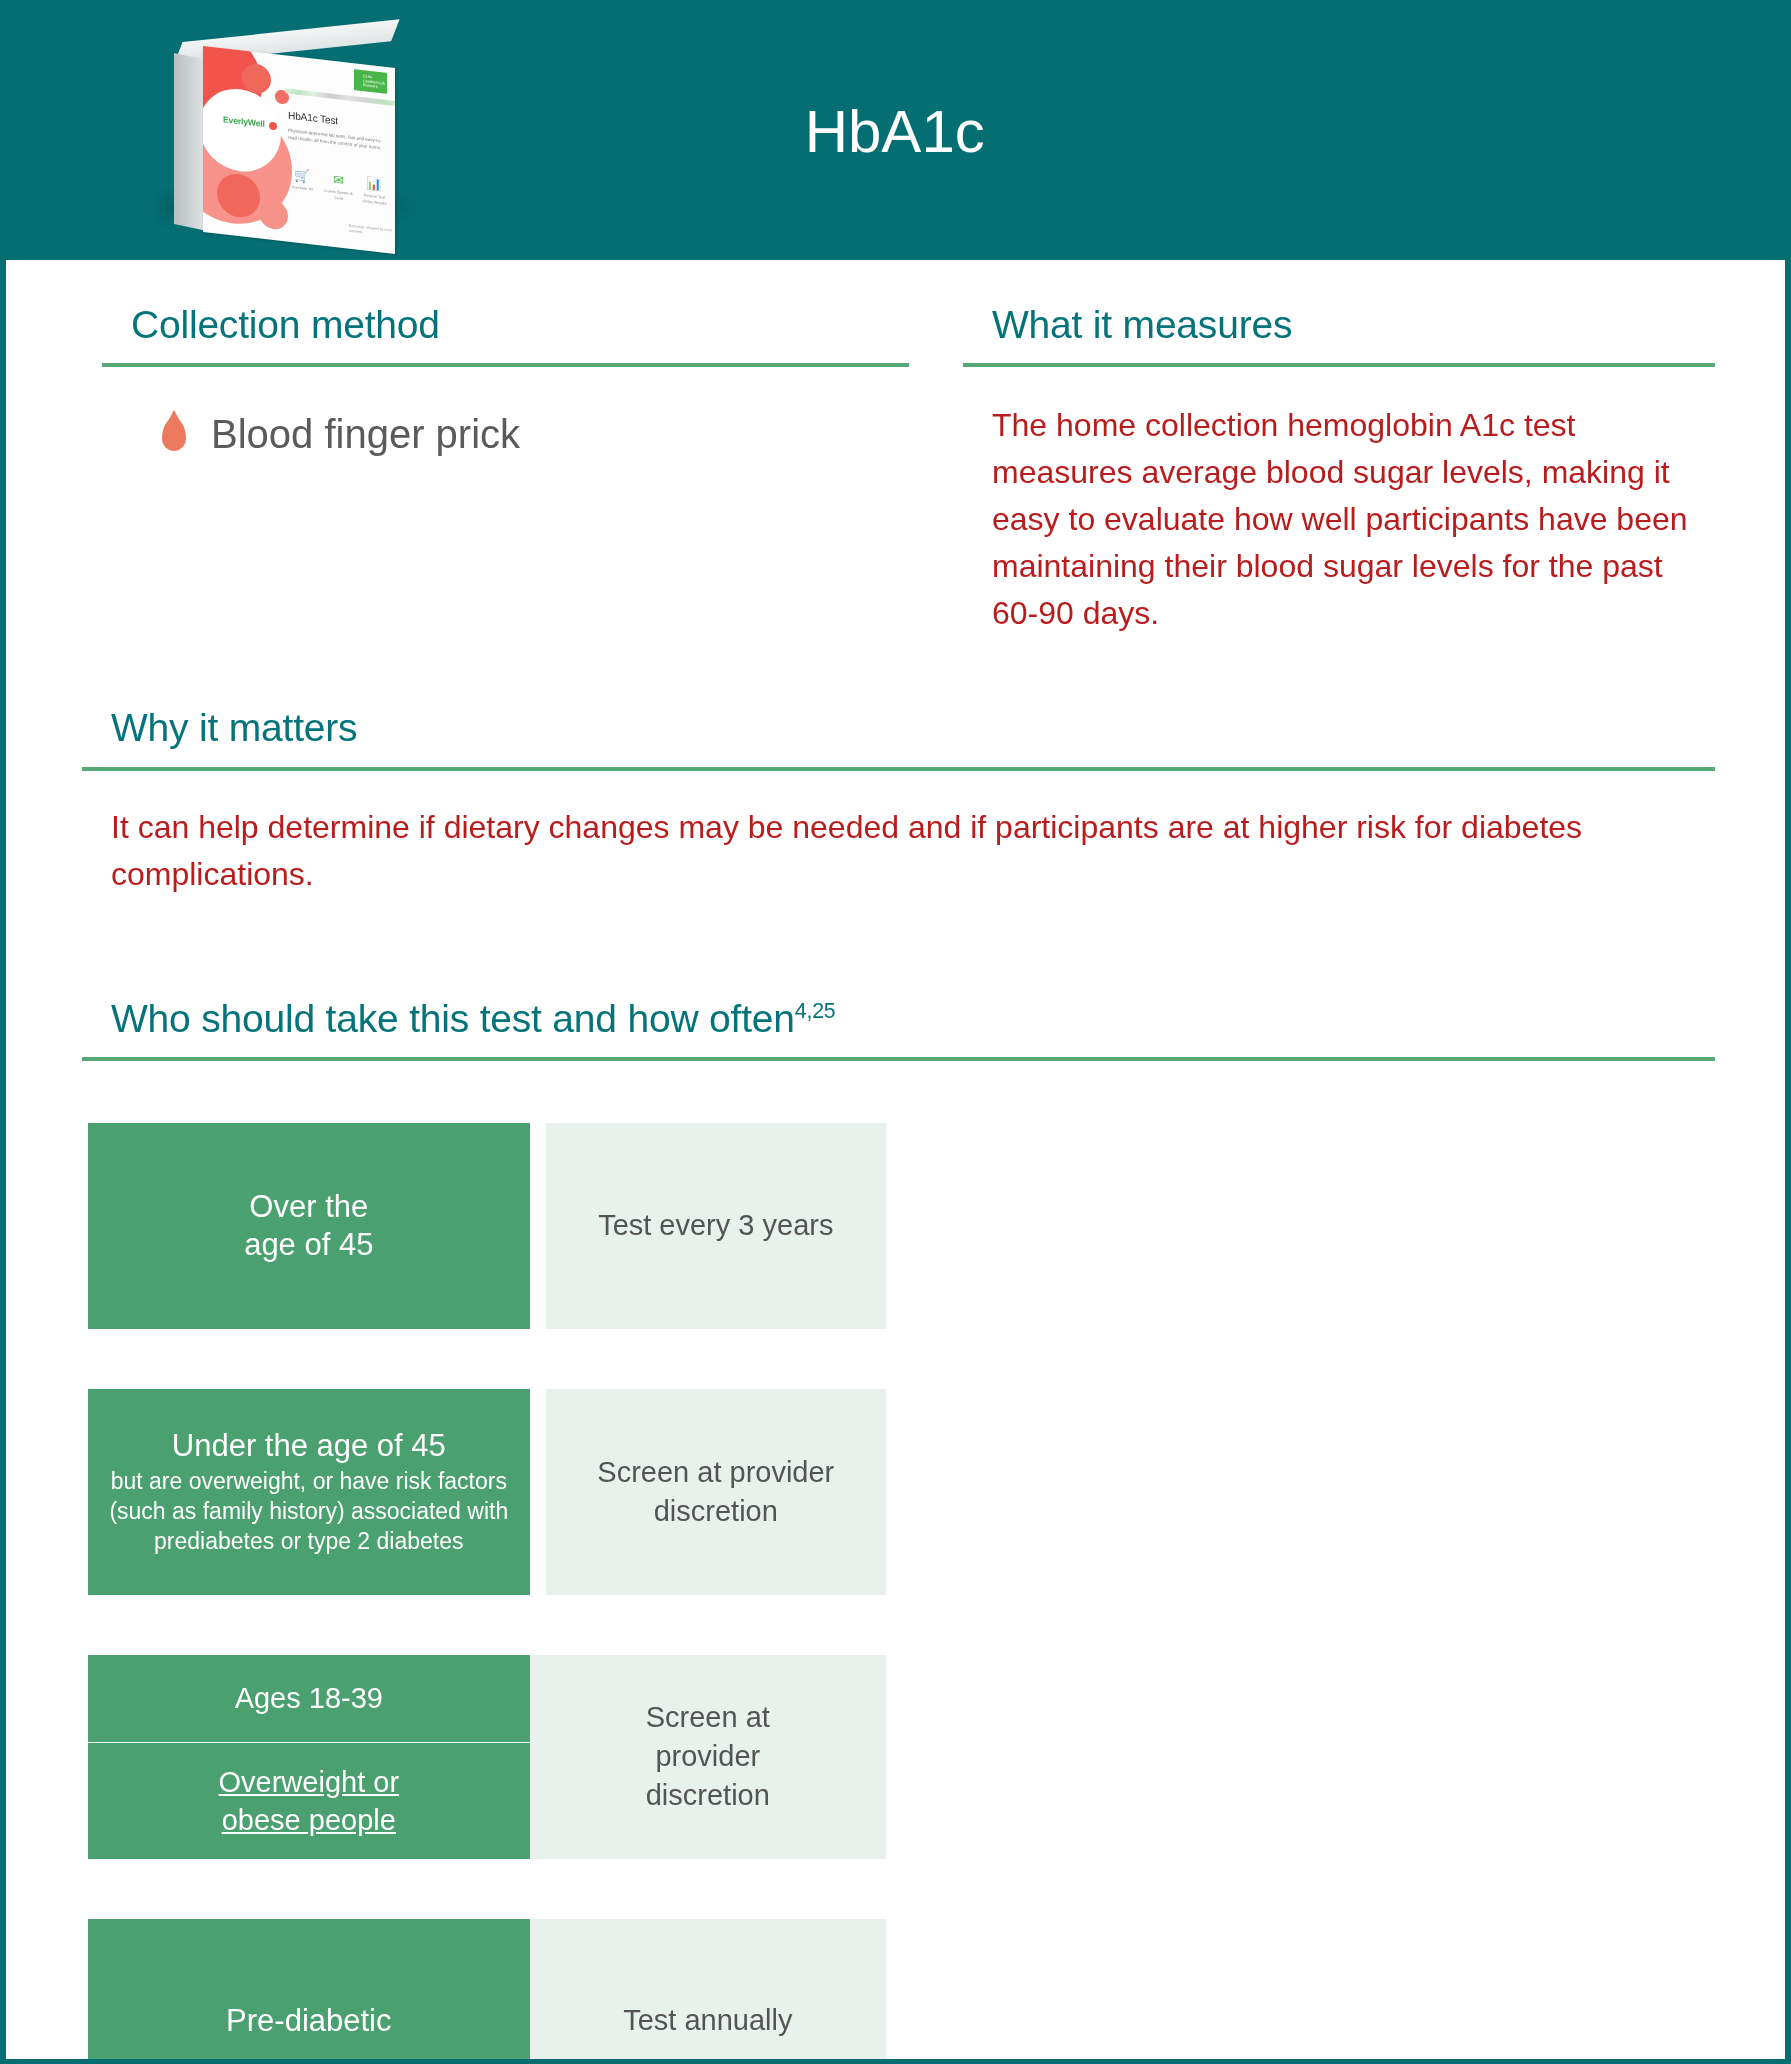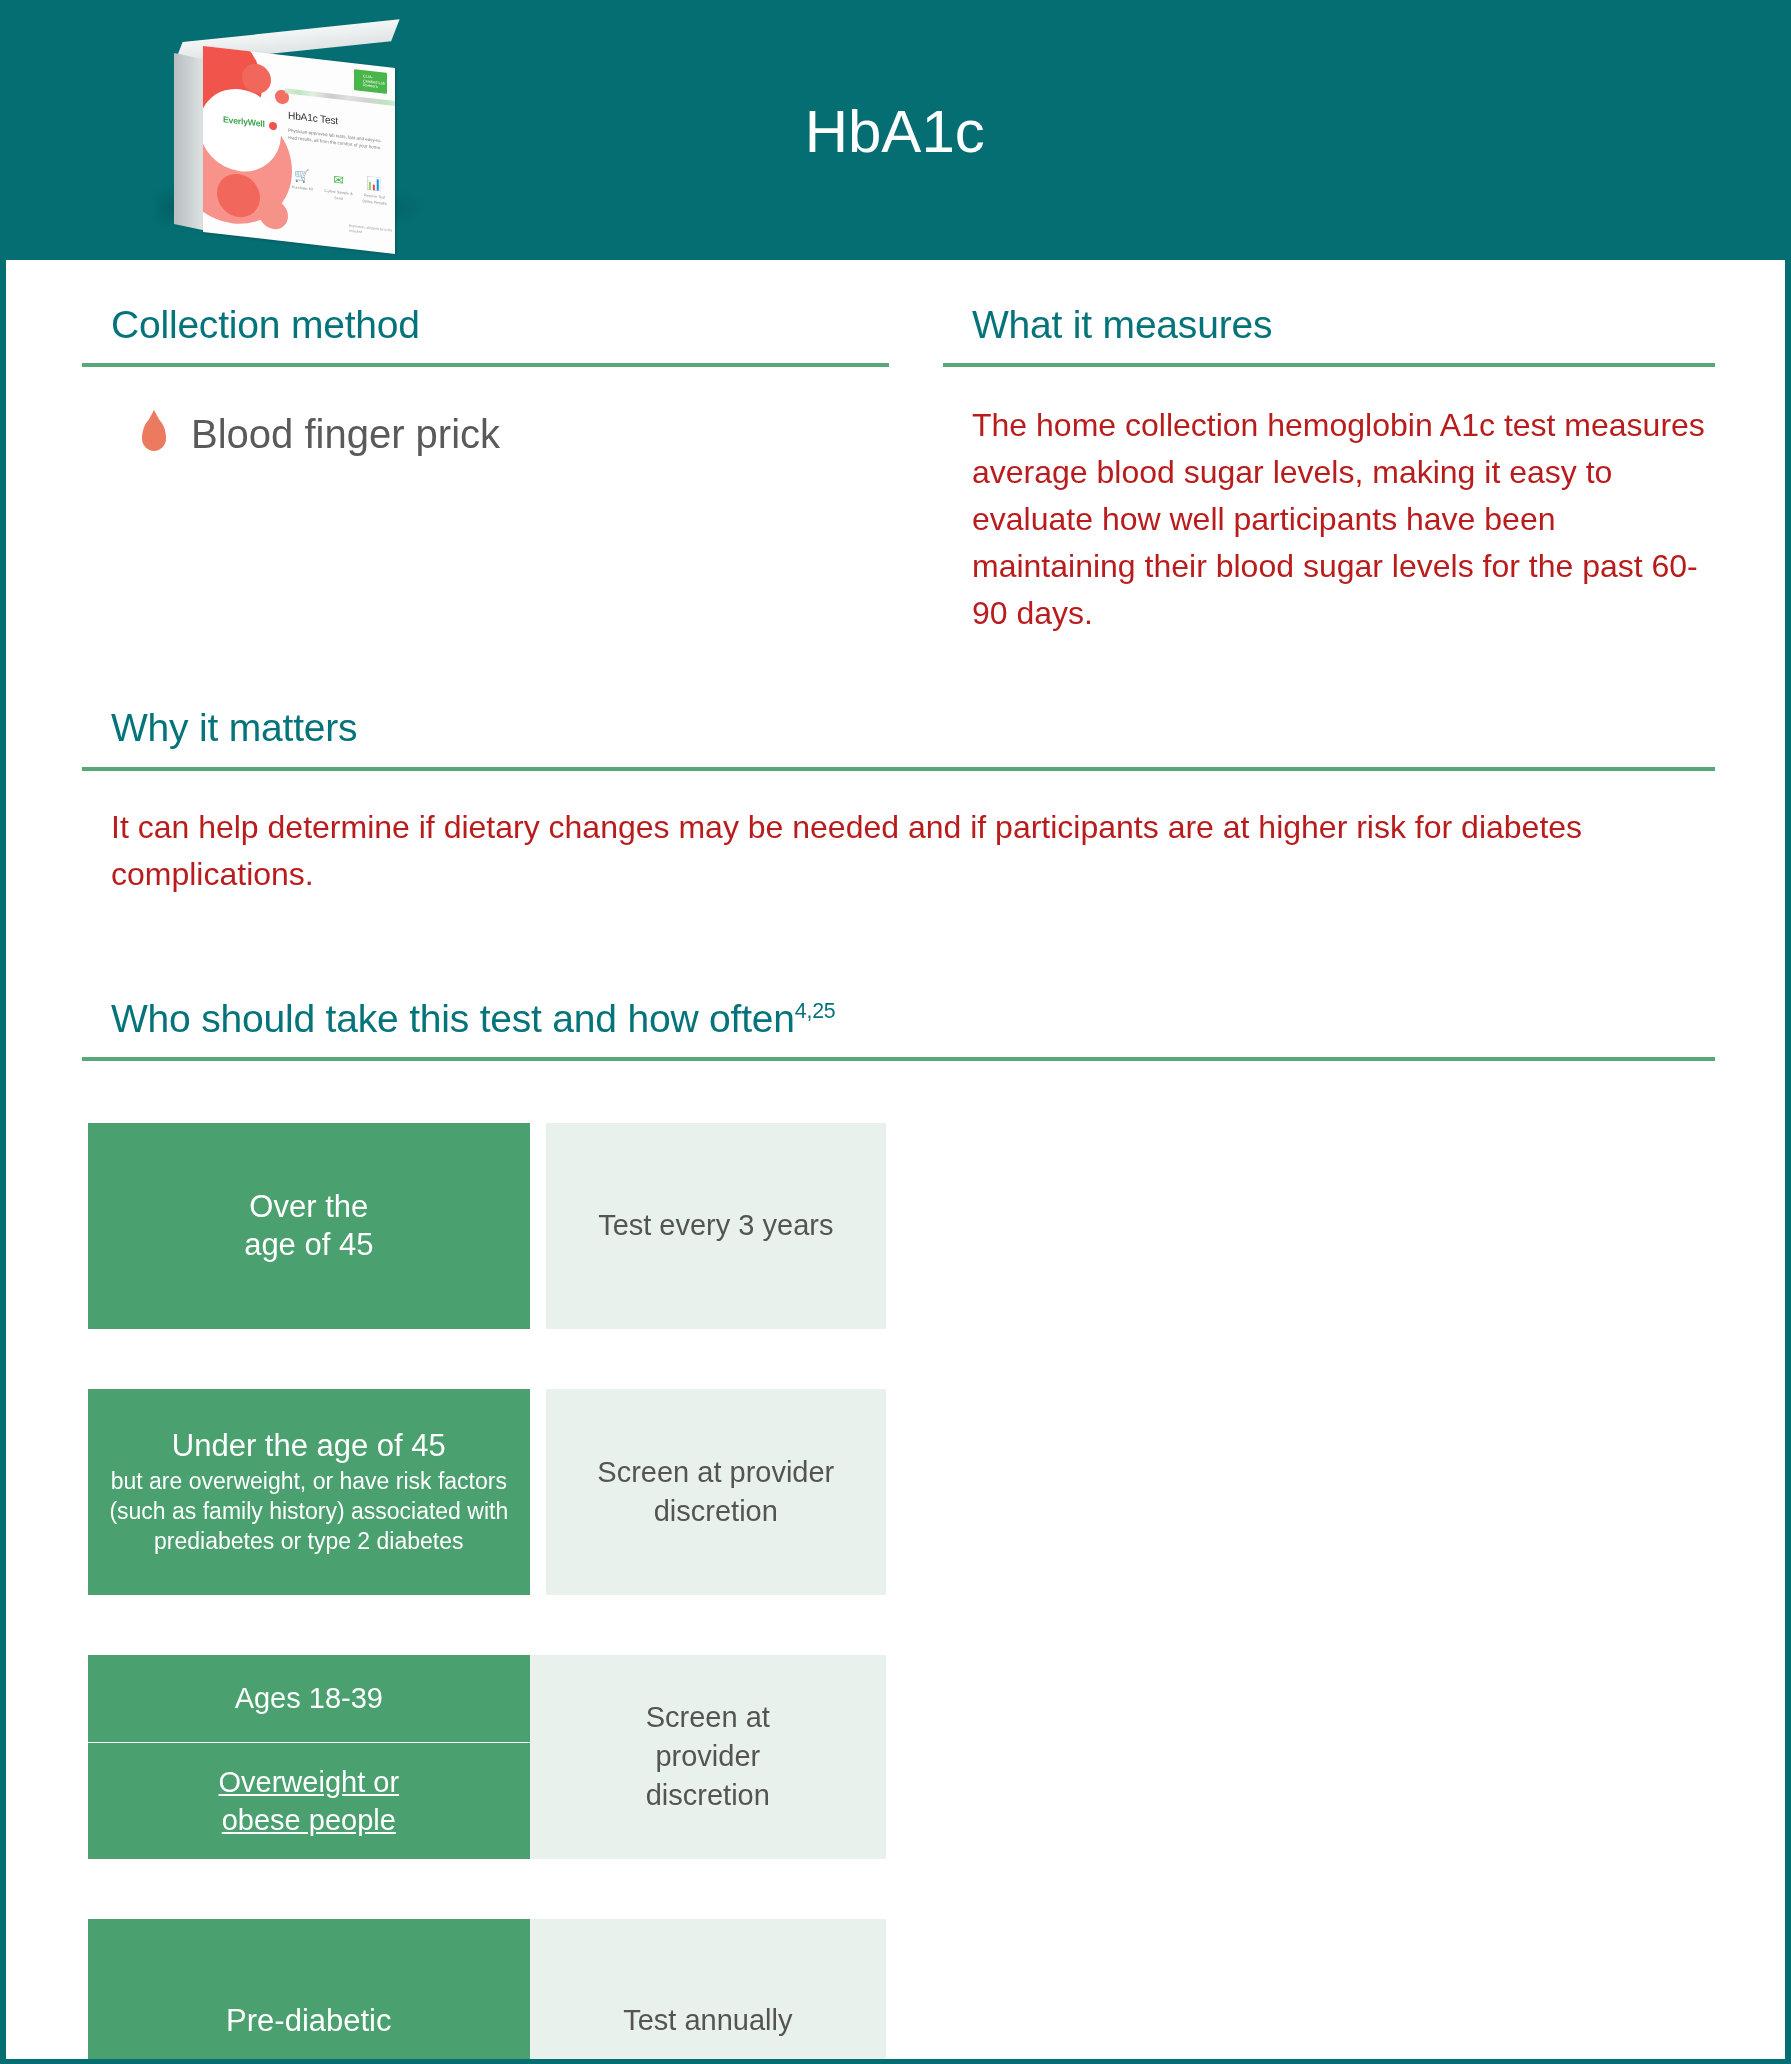--- a/index.html
+++ b/index.html
@@ -132,7 +132,7 @@
     opacity: .75;
   }
 
-  .row2 { display: flex; padding: 0 70px 0 76px; margin-top: 43px; }
+  .row2 { display: flex; padding: 0 70px 0 96px; margin-top: 43px; }
   .col-left  { width: 807px; flex: 0 0 807px; }
   .col-gap   { width: 54px; flex: 0 0 54px; }
   .col-right { flex: 1; }

